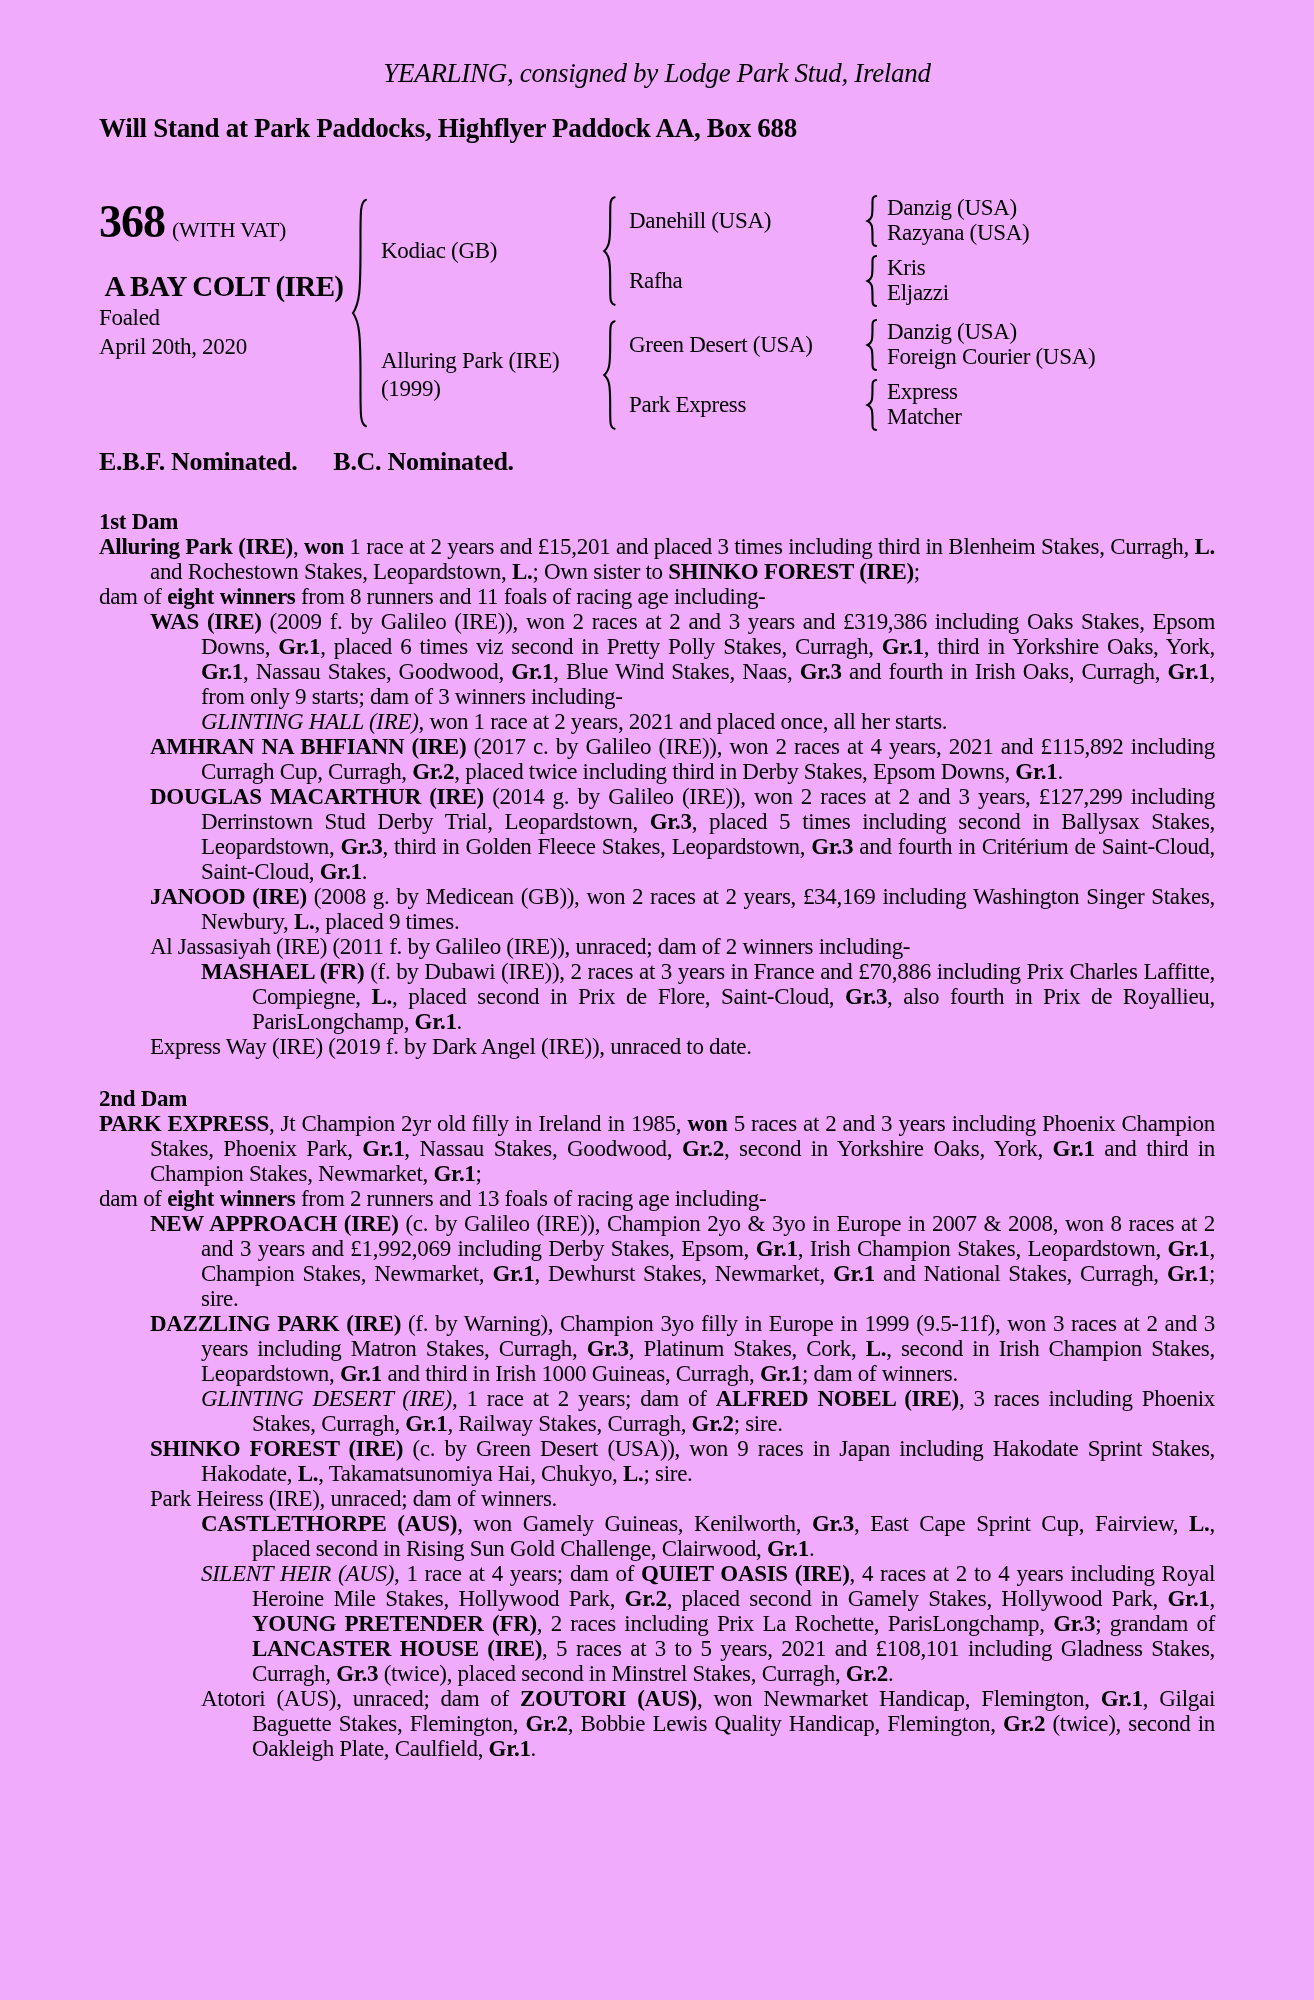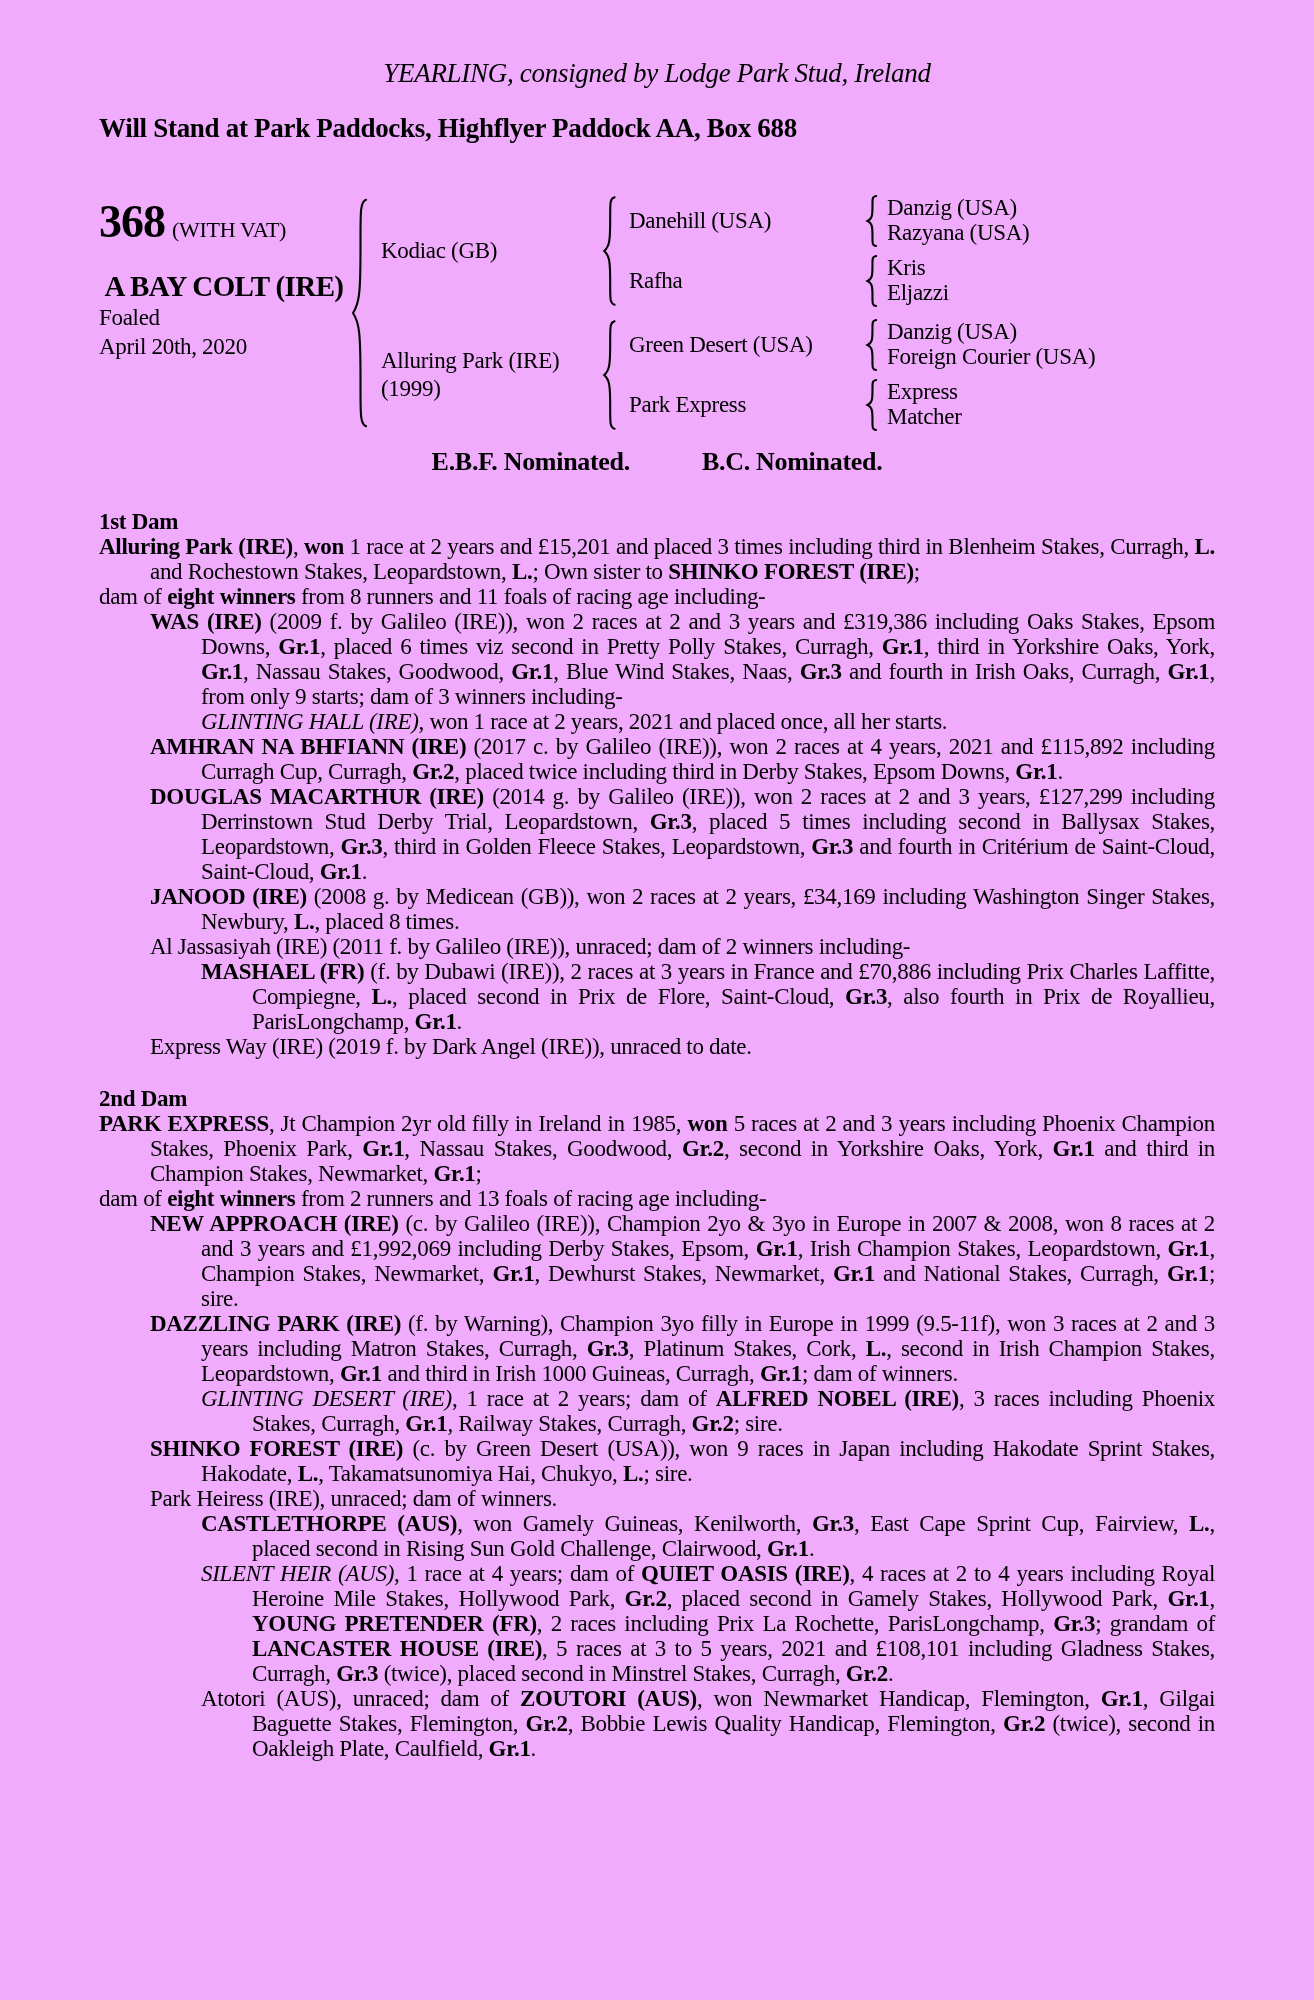--- a/index.html
+++ b/index.html
@@ -34,7 +34,7 @@
   .smallb { width:13px; margin-right:9px; }
   .gg-col { display:flex; flex-direction:column; justify-content:flex-start; line-height:25px; }
 
-  .noms { display:flex; justify-content:center; gap:72px; font-weight:bold; font-size:26px; margin:16px 0 32px 0; }
+  .noms { display:flex; justify-content:flex-start; gap:36px; font-weight:bold; font-size:26px; margin:16px 0 32px 0; }
 
   .catalog-body { }
   .dam-heading { font-weight:bold; line-height:25px; margin-top:27px; }

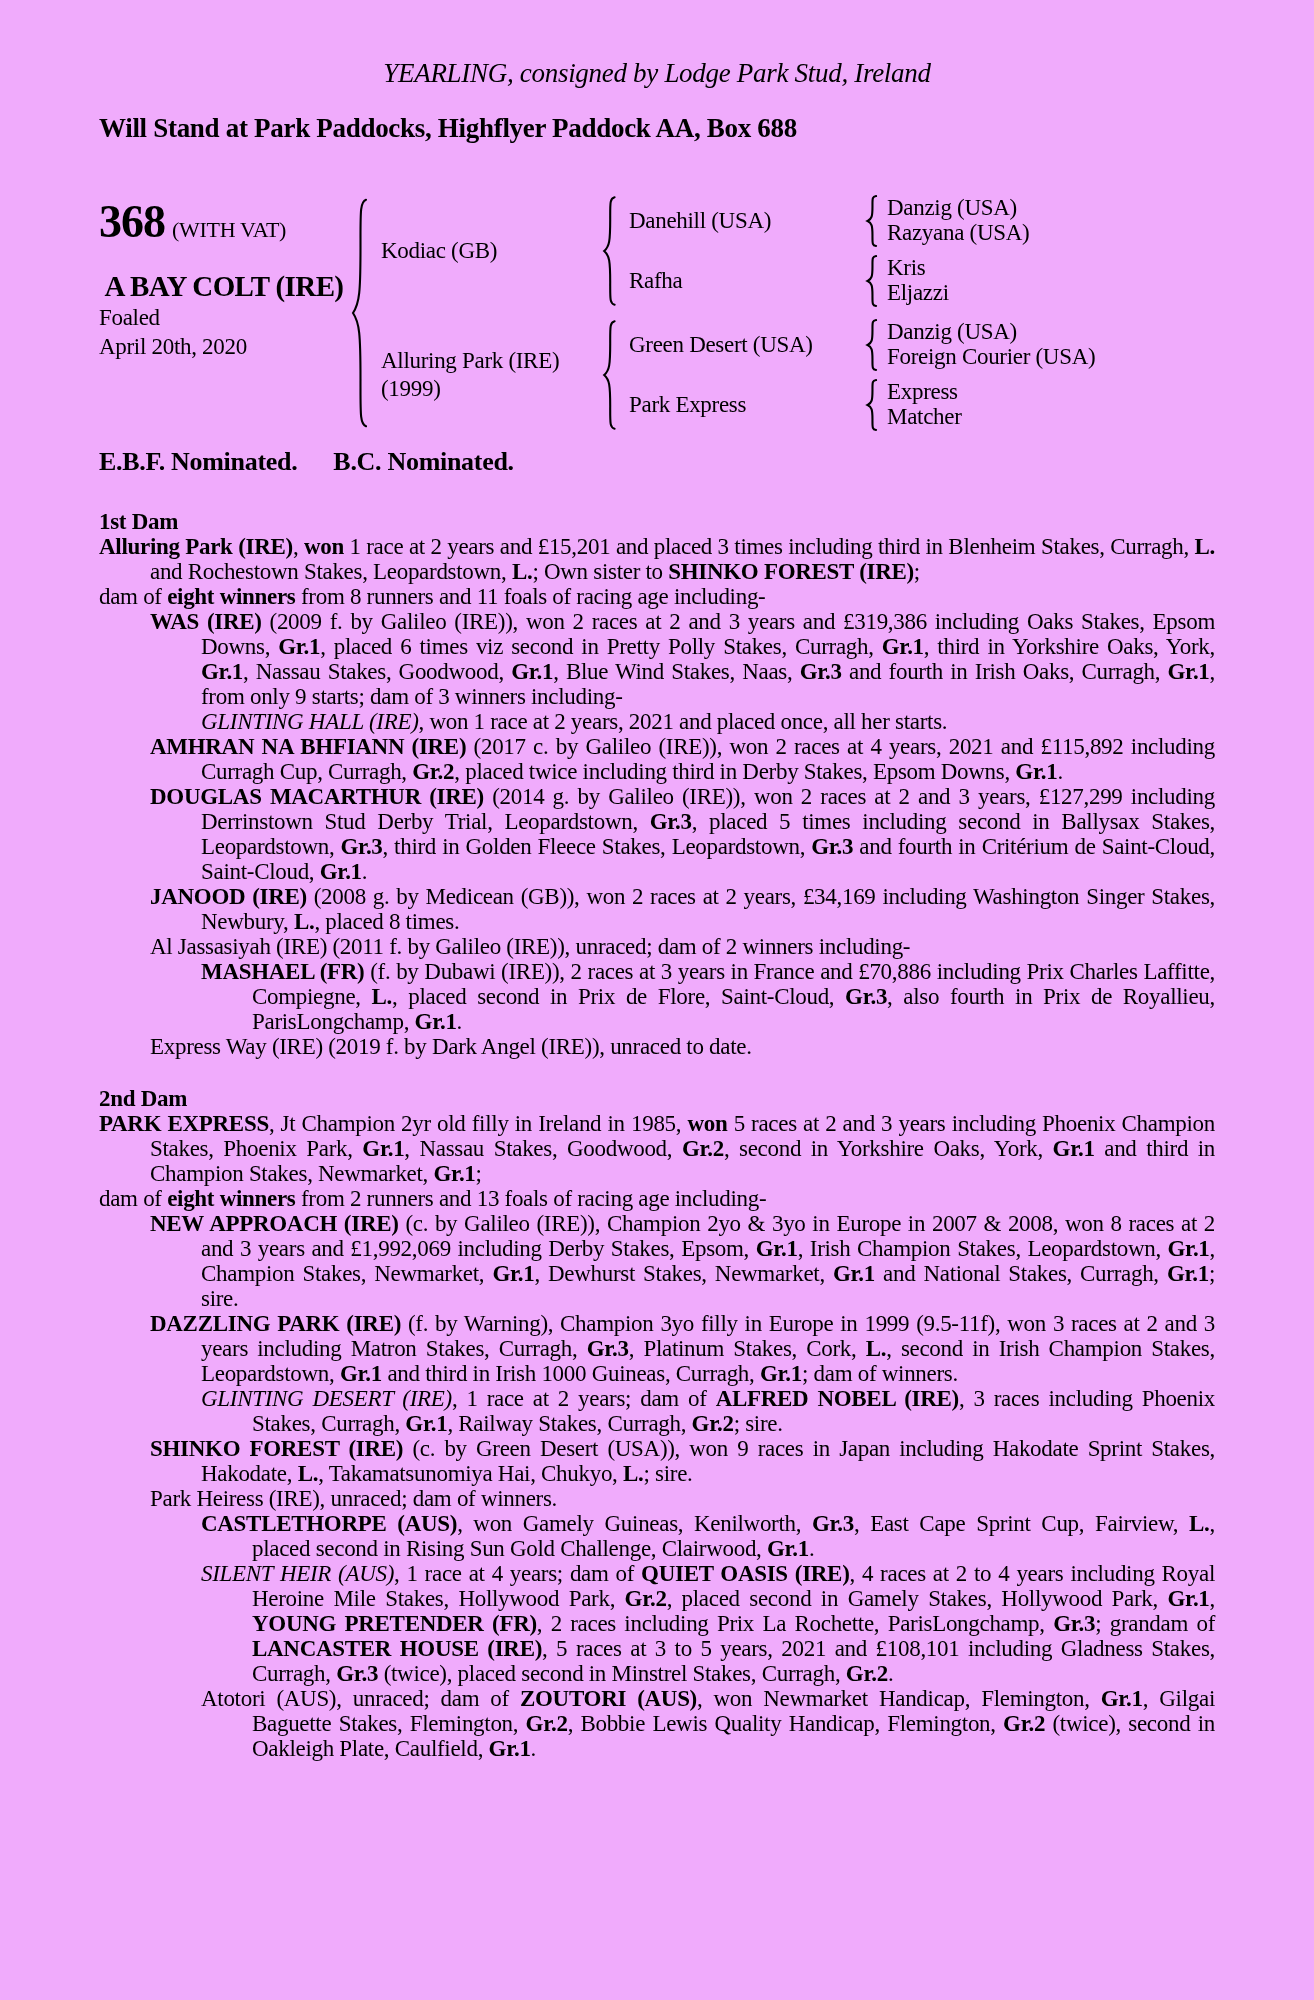--- a/index.html
+++ b/index.html
@@ -164,7 +164,7 @@
       <p class="para ind2"><span class="i">GLINTING HALL (IRE)</span><span>, won 1 race at 2 years, 2021 and placed once, all her starts.</span></p>
       <p class="para ind1"><span class="b">AMHRAN NA BHFIANN (IRE)</span><span> (2017 c. by Galileo (IRE)), won 2 races at 4 years, 2021 and £115,892 including Curragh Cup, Curragh, </span><span class="b">Gr.2</span><span>, placed twice including third in Derby Stakes, Epsom Downs, </span><span class="b">Gr.1</span><span>.</span></p>
       <p class="para ind1"><span class="b">DOUGLAS MACARTHUR (IRE)</span><span> (2014 g. by Galileo (IRE)), won 2 races at 2 and 3 years, £127,299 including Derrinstown Stud Derby Trial, Leopardstown, </span><span class="b">Gr.3</span><span>, placed 5 times including second in Ballysax Stakes, Leopardstown, </span><span class="b">Gr.3</span><span>, third in Golden Fleece Stakes, Leopardstown, </span><span class="b">Gr.3</span><span> and fourth in Critérium de Saint-Cloud, Saint-Cloud, </span><span class="b">Gr.1</span><span>.</span></p>
-      <p class="para ind1"><span class="b">JANOOD (IRE)</span><span> (2008 g. by Medicean (GB)), won 2 races at 2 years, £34,169 including Washington Singer Stakes, Newbury, </span><span class="b">L.</span><span>, placed 8 times.</span></p>
+      <p class="para ind1"><span class="b">JANOOD (IRE)</span><span> (2008 g. by Medicean (GB)), won 2 races at 2 years, £34,169 including Washington Singer Stakes, Newbury, </span><span class="b">L.</span><span>, placed 9 times.</span></p>
       <p class="para ind1"><span>Al Jassasiyah (IRE) (2011 f. by Galileo (IRE)), unraced; dam of 2 winners including-</span></p>
       <p class="para ind2"><span class="b">MASHAEL (FR)</span><span> (f. by Dubawi (IRE)), 2 races at 3 years in France and £70,886 including Prix Charles Laffitte, Compiegne, </span><span class="b">L.</span><span>, placed second in Prix de Flore, Saint-Cloud, </span><span class="b">Gr.3</span><span>, also fourth in Prix de Royallieu, ParisLongchamp, </span><span class="b">Gr.1</span><span>.</span></p>
       <p class="para ind1"><span>Express Way (IRE) (2019 f. by Dark Angel (IRE)), unraced to date.</span></p>

